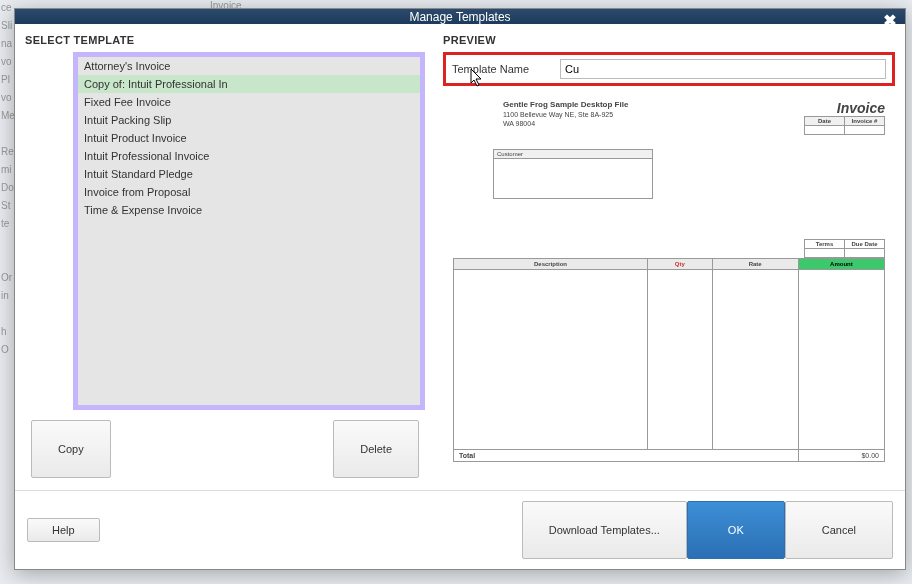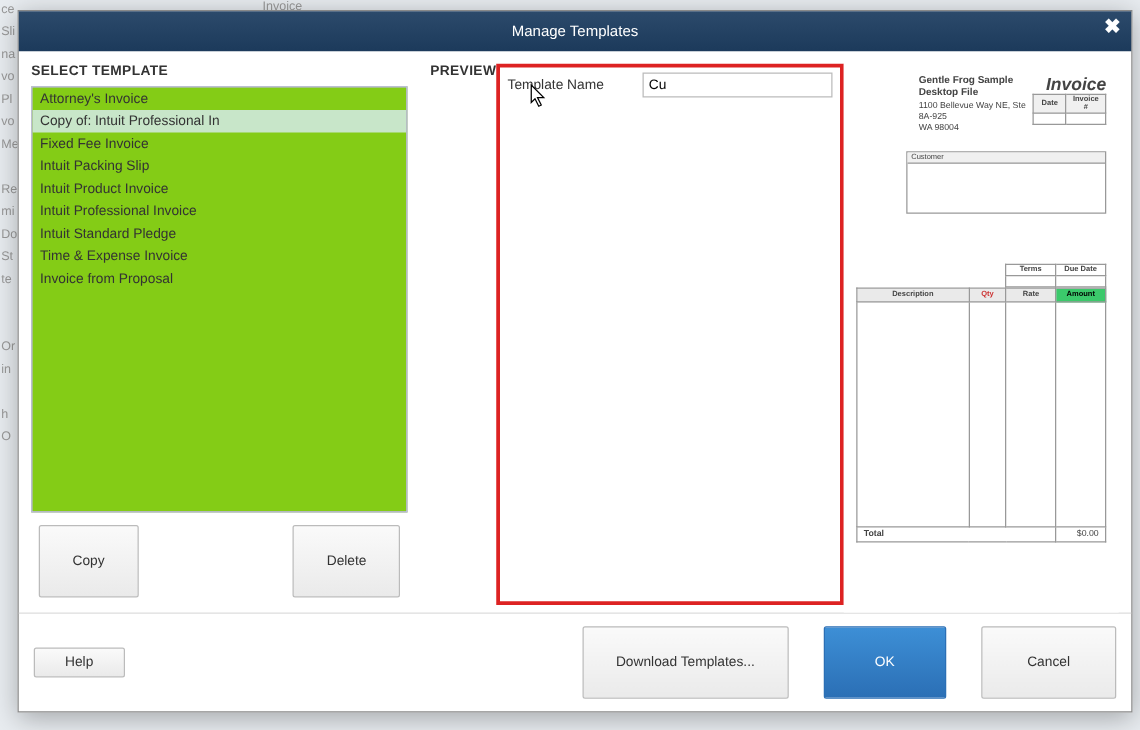--- a/index.html
+++ b/index.html
@@ -33,7 +33,7 @@
     .titlebar {
       background: linear-gradient(#2c4a6b, #1c3a5b);
       color: #fff;
-      height: 32px;
+      height: 15px;
       display: flex;
       align-items: center;
       justify-content: center;

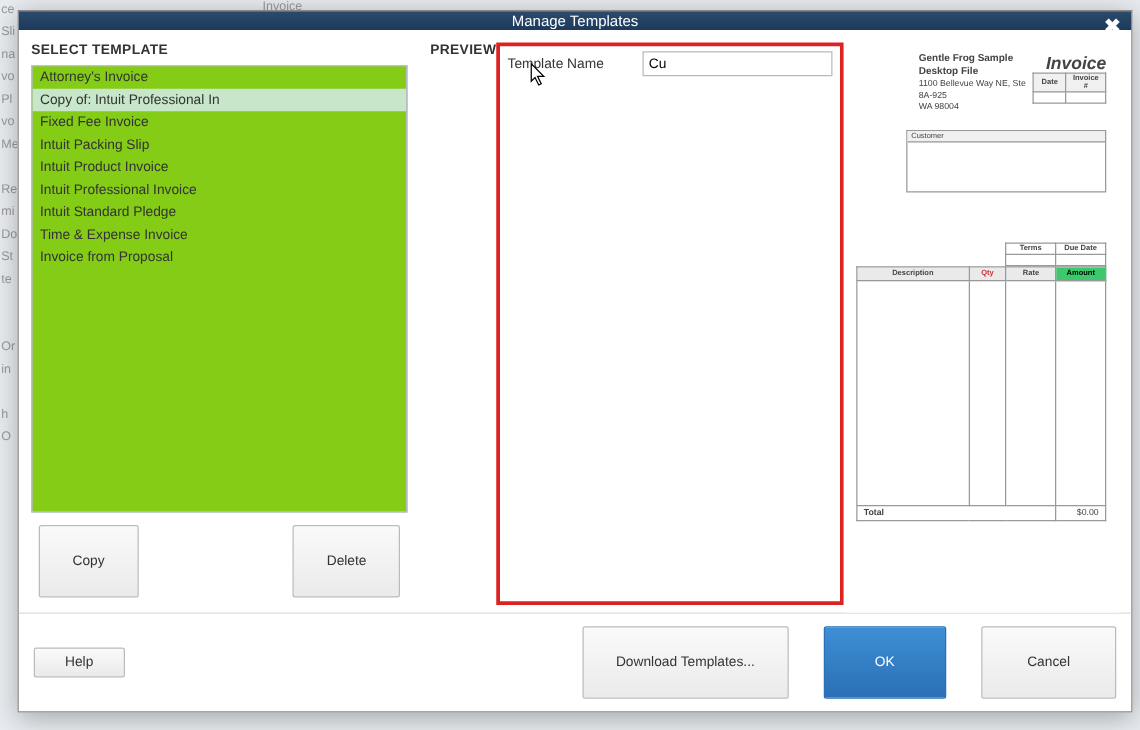--- a/index.html
+++ b/index.html
@@ -101,6 +101,7 @@
     .right-panel {
       flex: 1;
       display: flex;
+      flex-direction: column;
     }
     .name-row-wrap {
       border: 3px solid #d22;

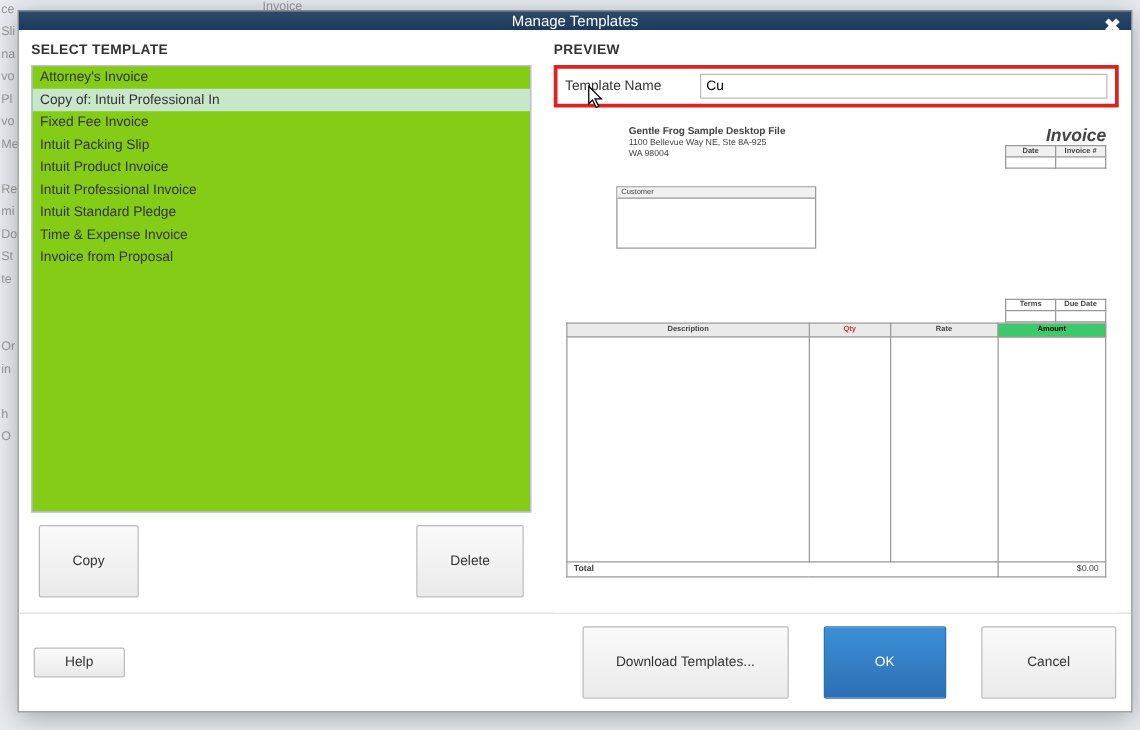--- a/index.html
+++ b/index.html
@@ -71,9 +71,10 @@
     }
     .template-list {
       flex: 1;
-      border: 1px solid #c4b5fd;
-      background: #84cc16;
+      border: 5px solid #c4b5fd;
+      background: #e5e5e5;
       overflow-y: auto;
+      margin-left: 48px;
     }
     .template-item {
       padding: 3px 6px;

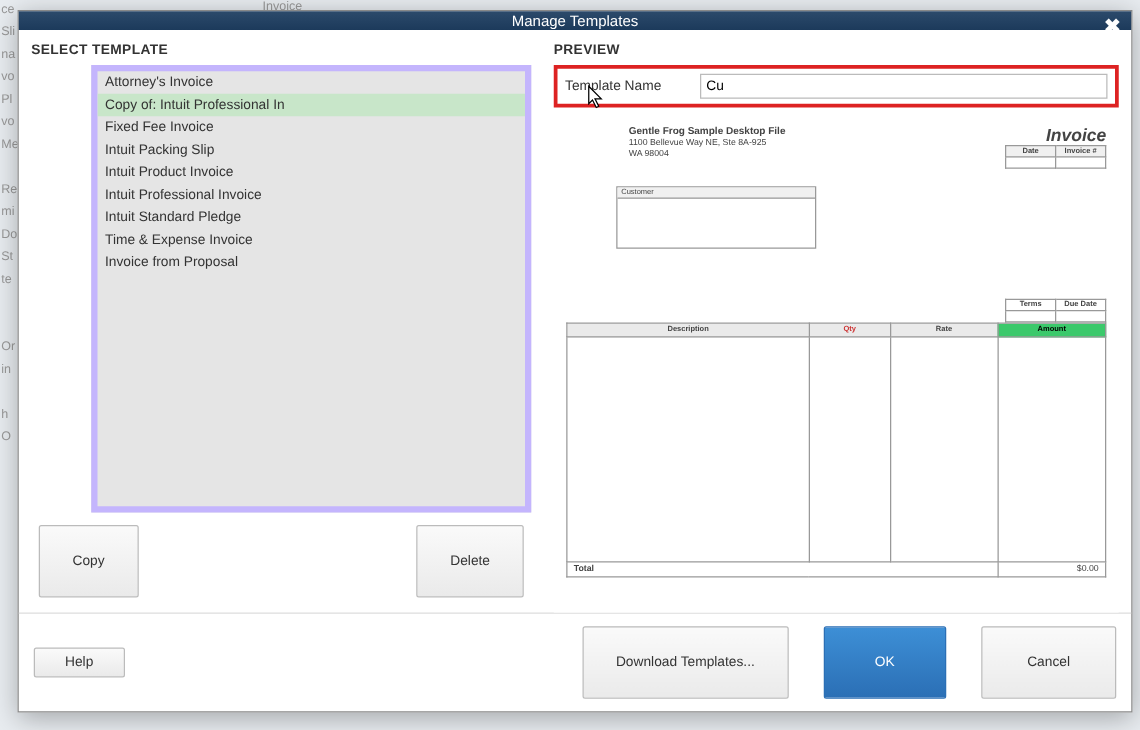--- a/index.html
+++ b/index.html
@@ -290,8 +290,8 @@
           <div class="template-item">Intuit Product Invoice</div>
           <div class="template-item">Intuit Professional Invoice</div>
           <div class="template-item">Intuit Standard Pledge</div>
+          <div class="template-item">Invoice from Proposal</div>
           <div class="template-item">Time &amp; Expense Invoice</div>
-          <div class="template-item">Invoice from Proposal</div>
         </div>
       <div class="list-btn-row">
         <button class="btn">Copy</button>

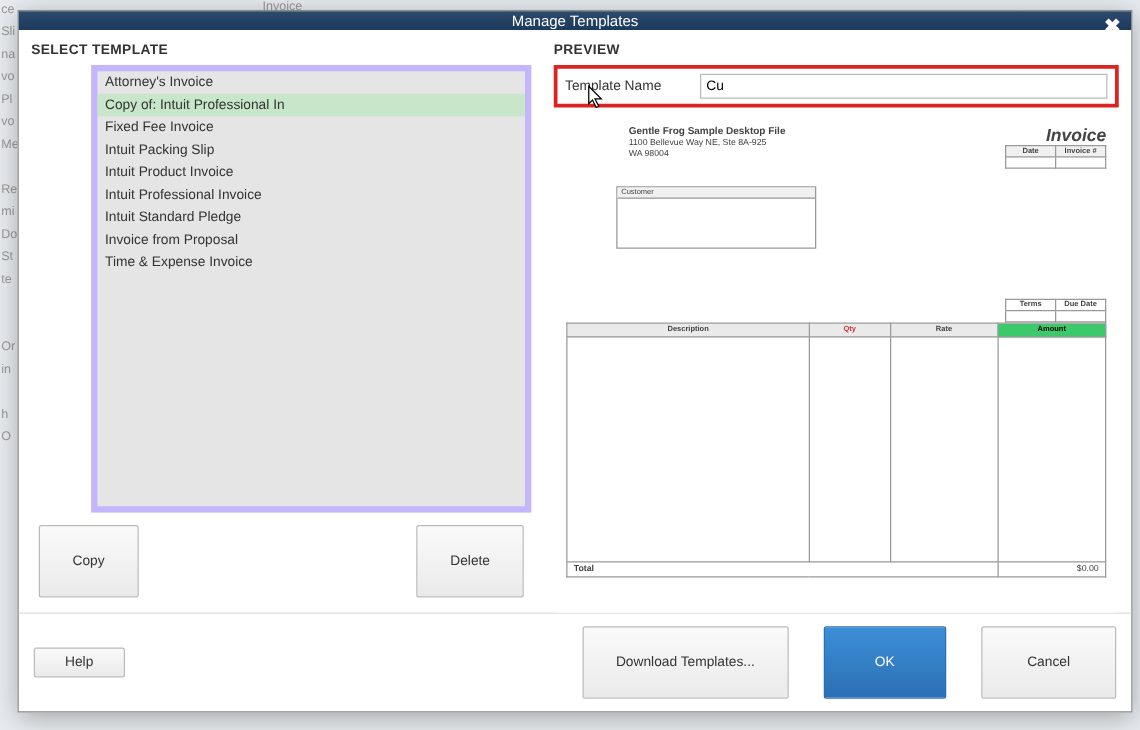--- a/index.html
+++ b/index.html
@@ -232,7 +232,7 @@
       align-items: center;
     }
     .footer-left { }
-    .footer-right { display: flex; gap: 28px; }
+    .footer-right { display: flex; gap: 0; }
     .btn-primary {
       background: linear-gradient(#3d8fd6, #2b6fb5);
       color: #fff;

